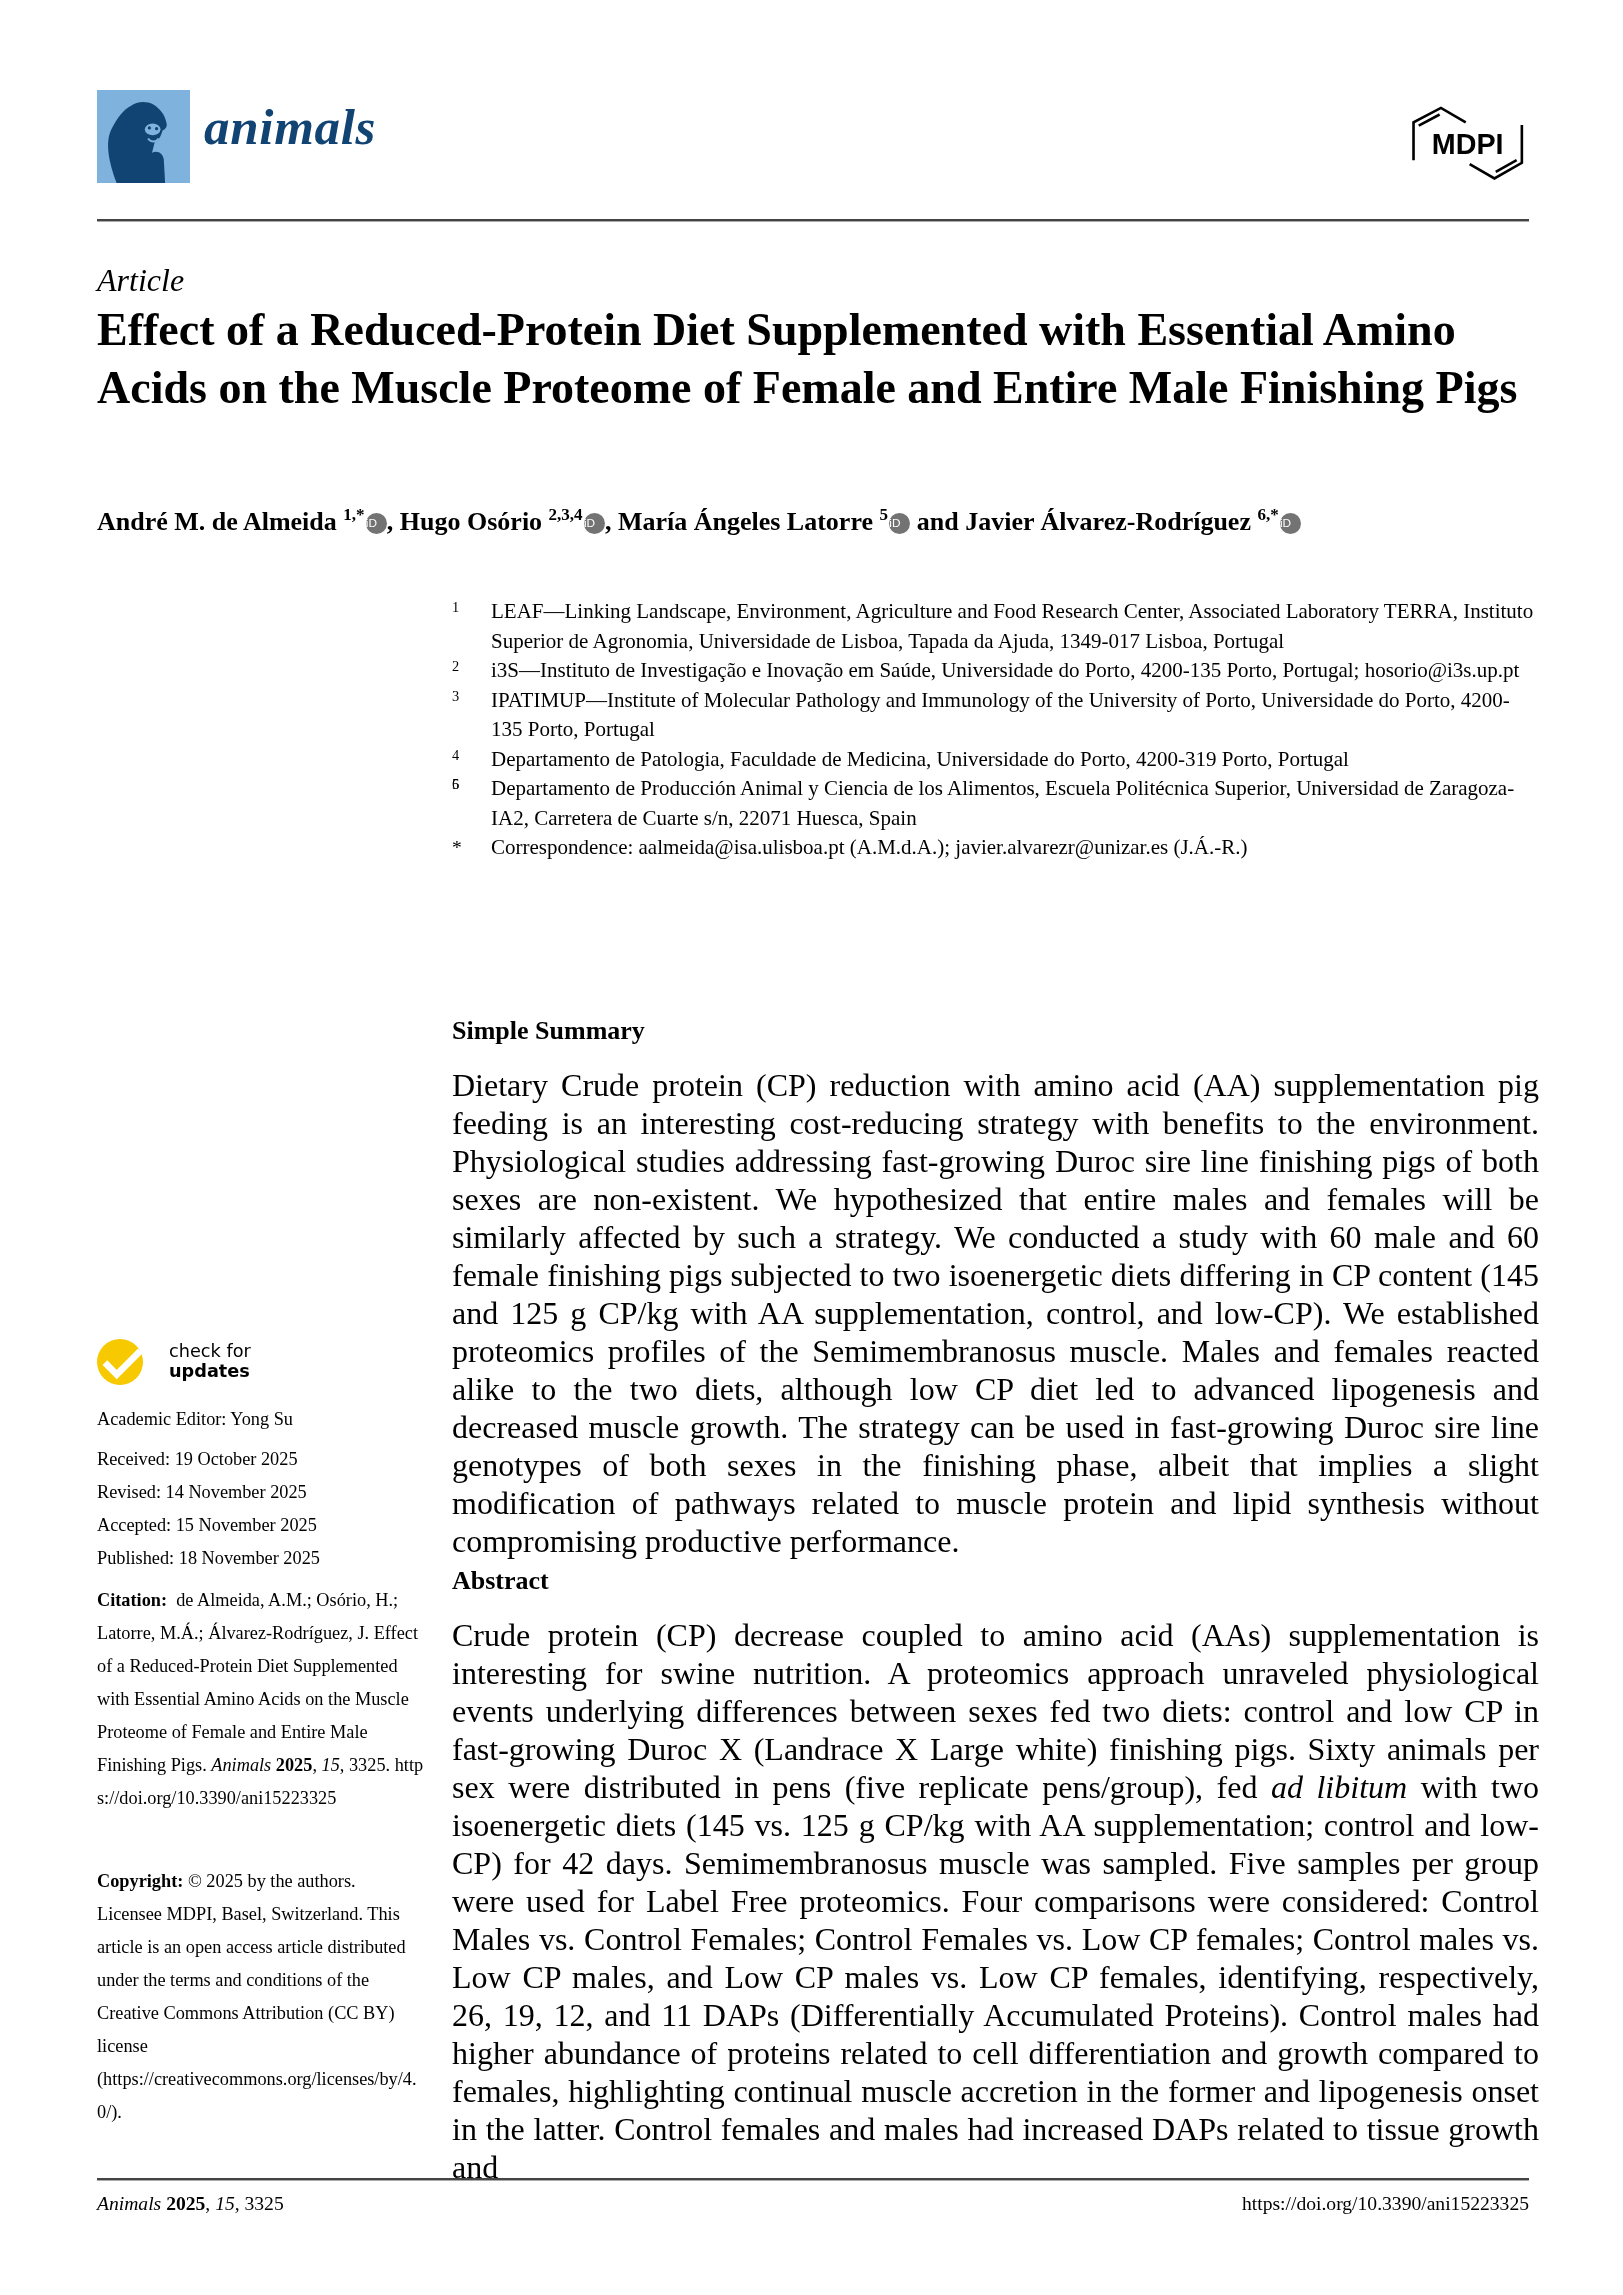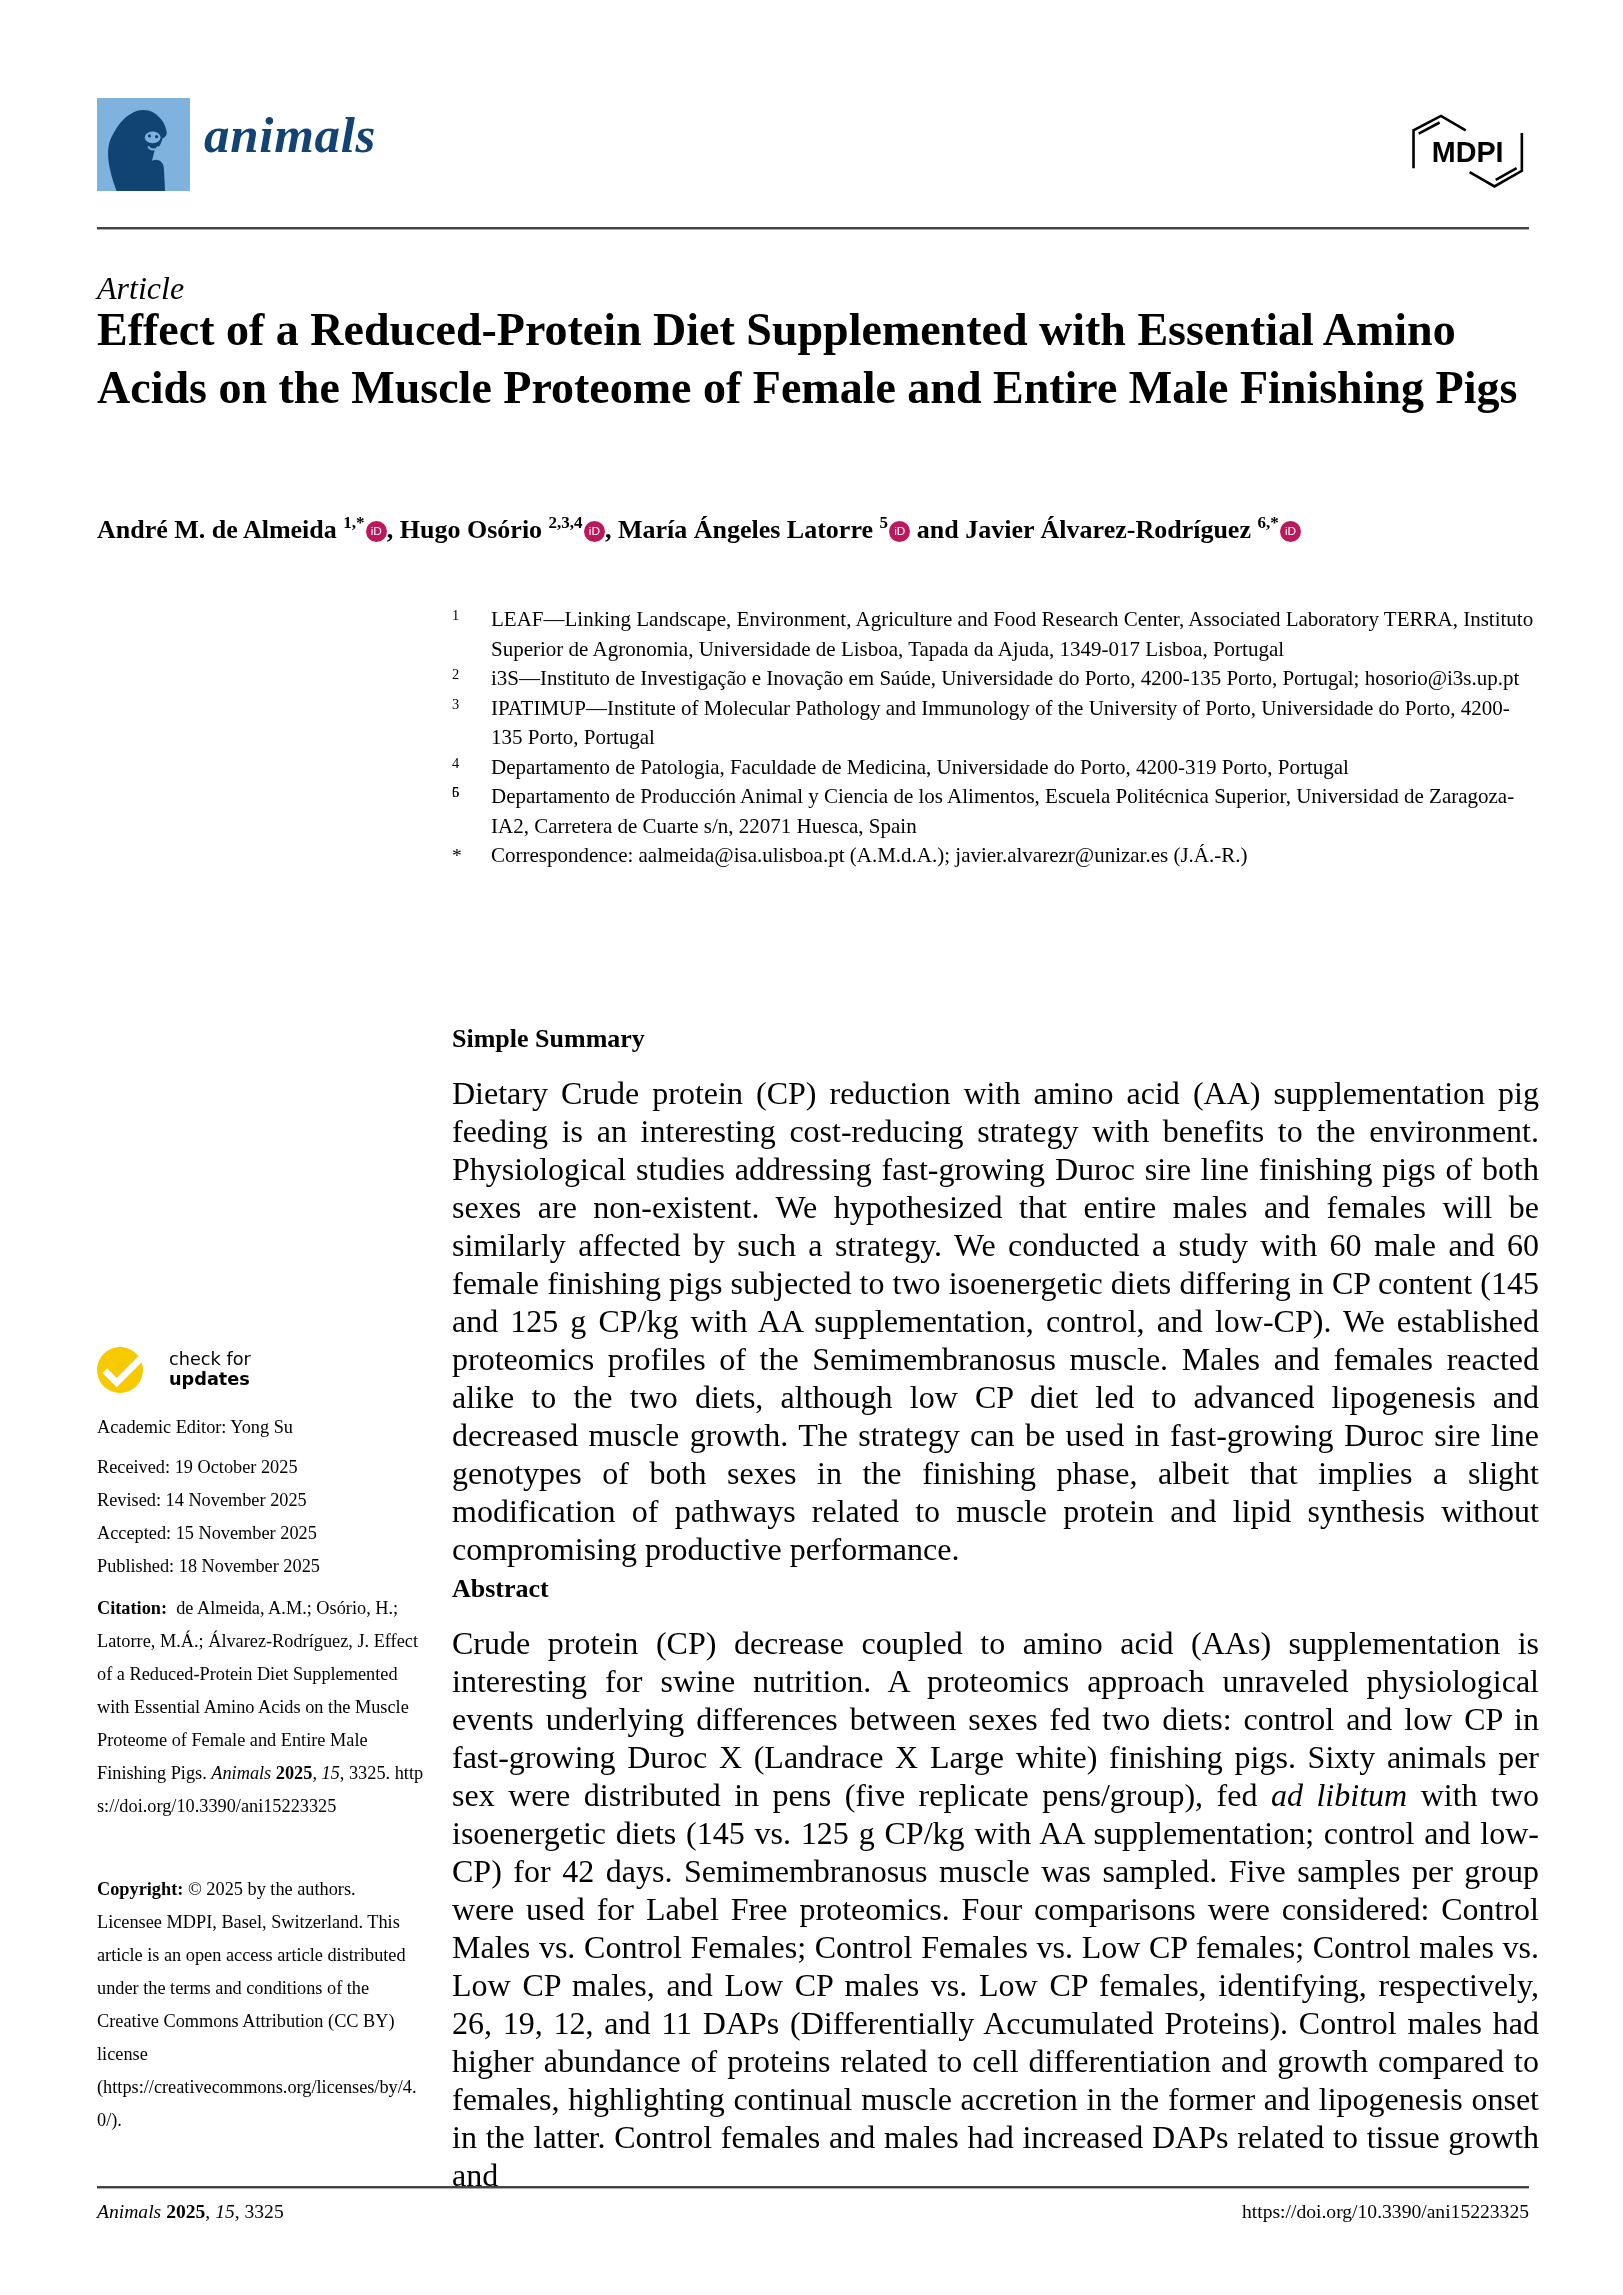--- a/index.html
+++ b/index.html
@@ -7,7 +7,7 @@
     width: 1623px; height: 2295px; position: relative; overflow: hidden;
     font-family: "Liberation Serif", "DejaVu Serif", serif; color: #000;
   }
-  .abs { position: absolute; margin-top: 8px; }
+  .abs { position: absolute; }
 
   
   .logo-box { left: 97px; top: 90px; width: 93px; height: 93px; background: #7fb2dd; overflow: hidden; }

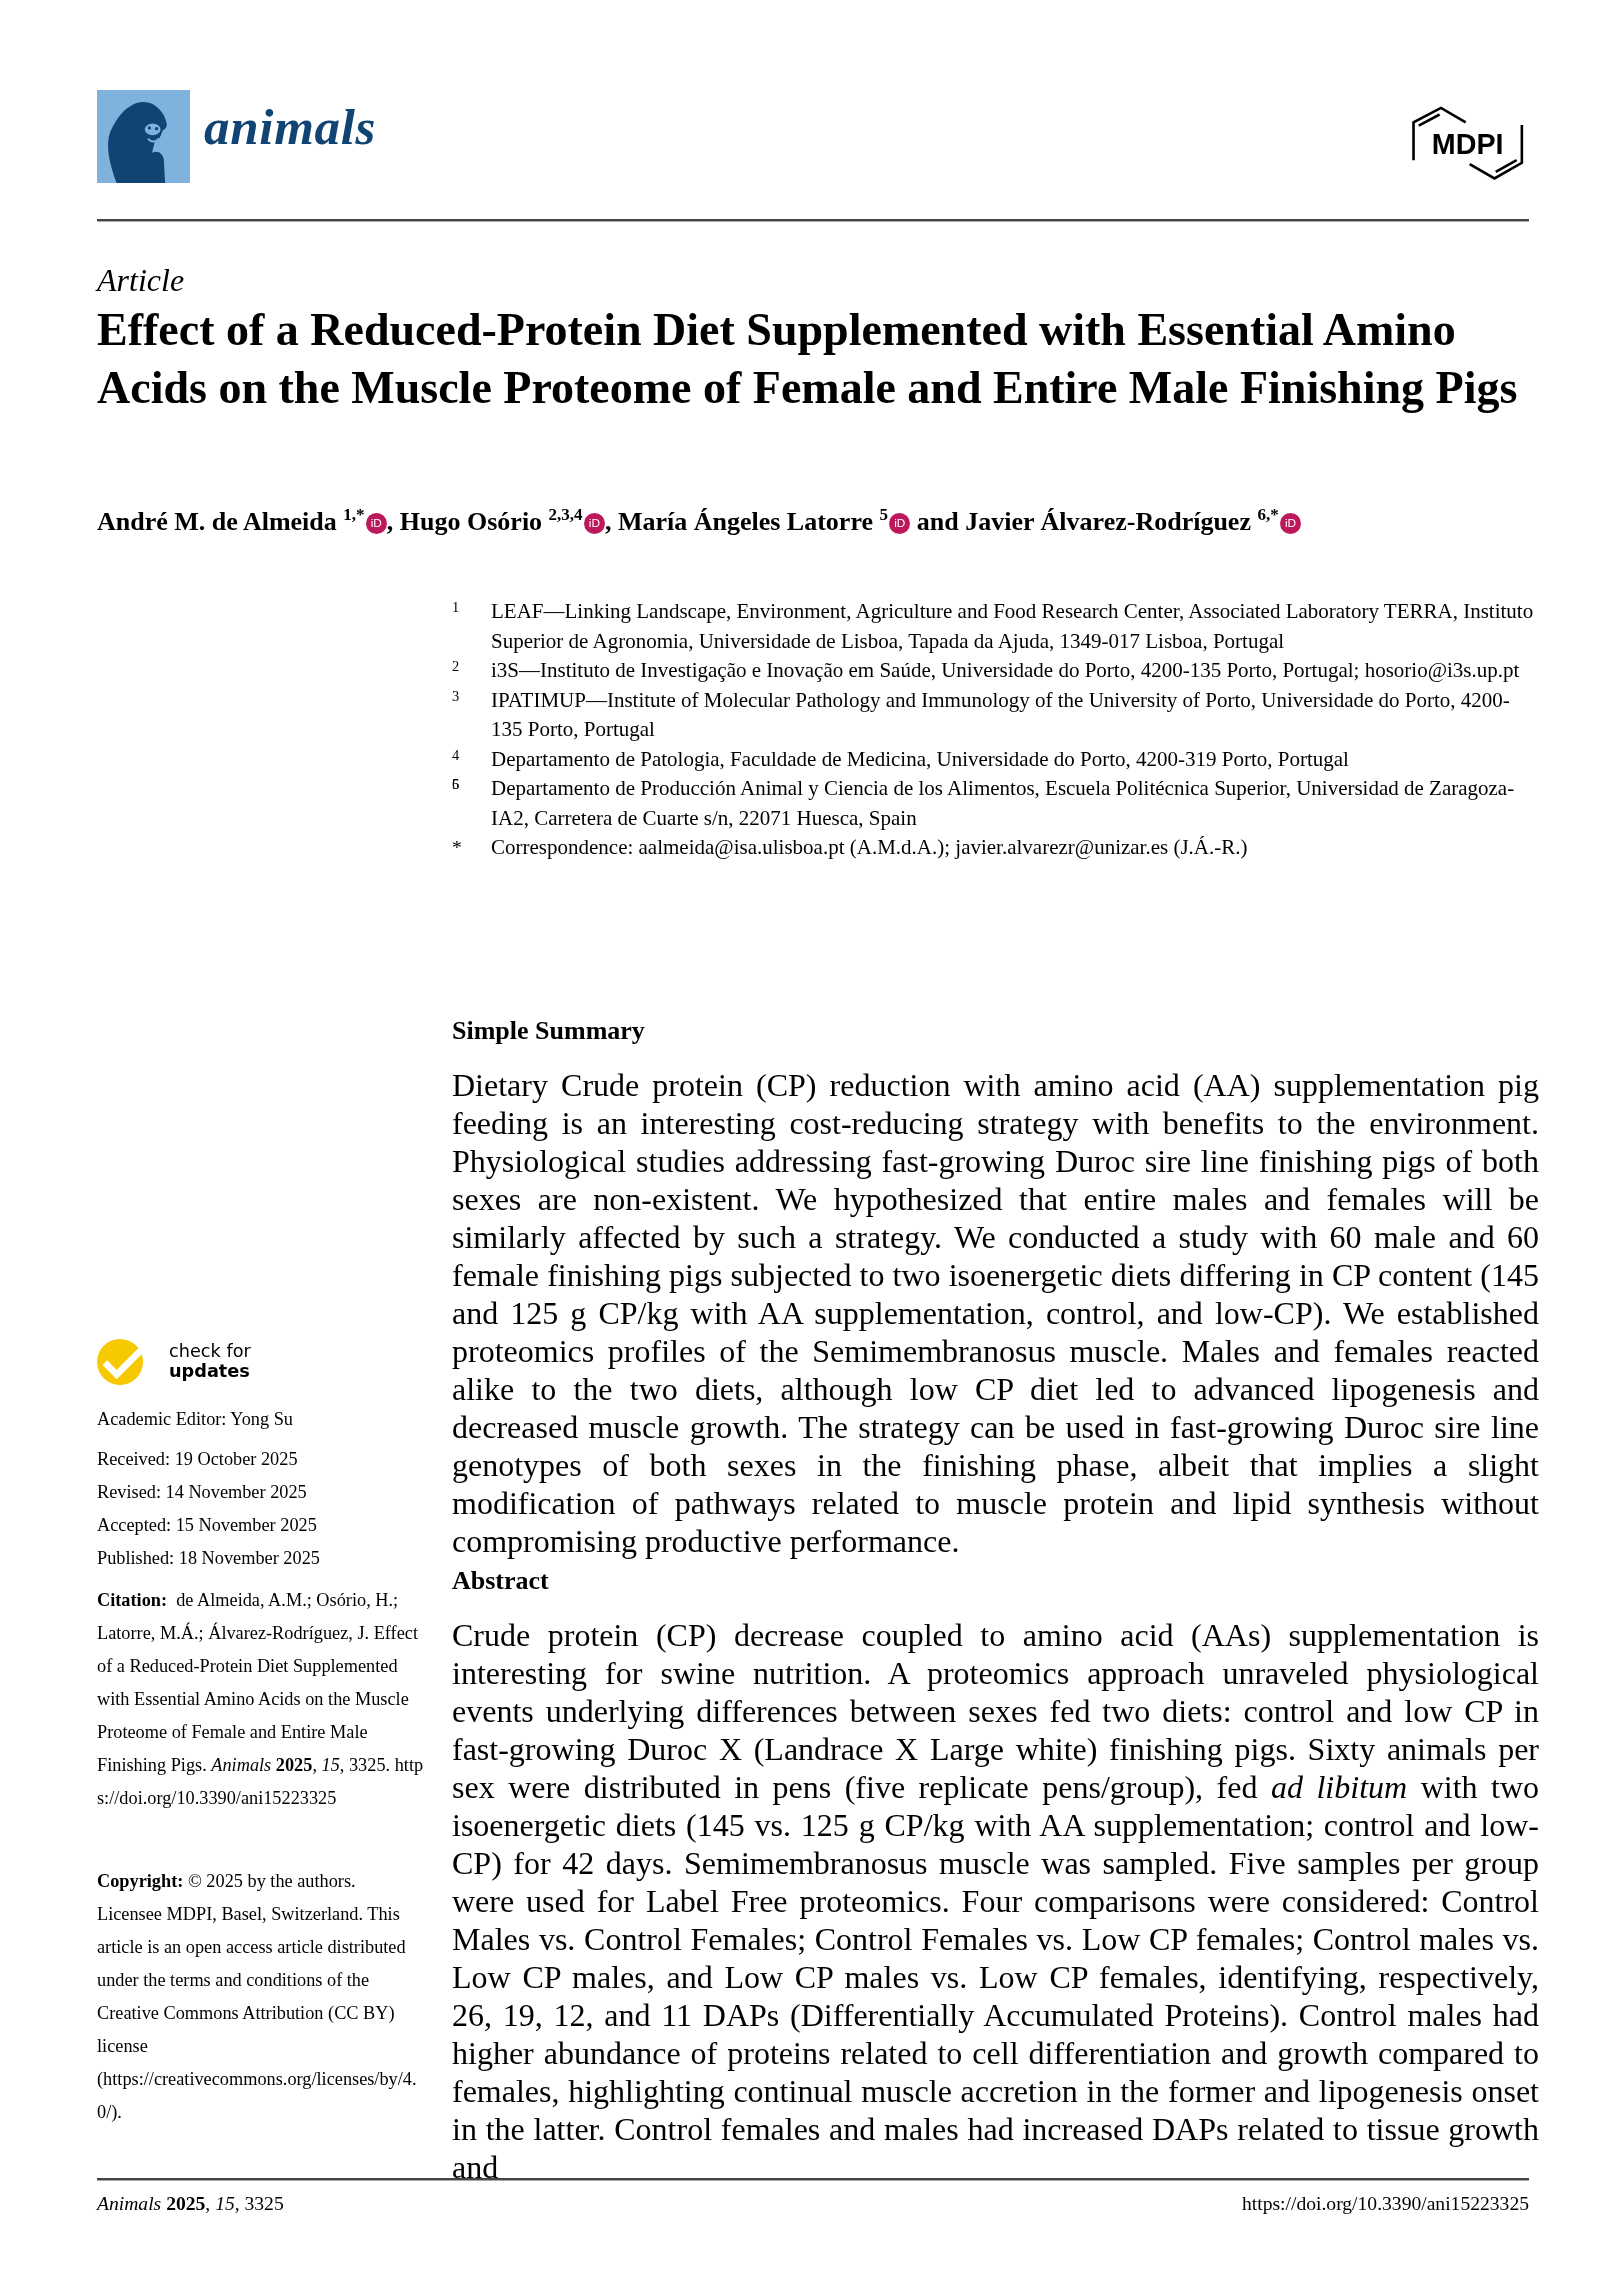--- a/index.html
+++ b/index.html
@@ -19,7 +19,7 @@
   .title { left: 97px; top: 301px; width: 1440px; font-size: 46px; font-weight: bold; line-height: 58px; }
   .authors { left: 97px; top: 504px; font-size: 26px; font-weight: bold; white-space: nowrap; }
   .authors sup { font-size: 17px; vertical-align: 10.5px; }
-  .orcid { display: inline-block; width: 21px; height: 21px; border-radius: 50%; background: #be185d; color: #fff; font-family: "Liberation Sans", sans-serif; font-size: 11.8px; font-weight: normal; text-align: center; line-height: 21px; vertical-align: 2.6px; margin-left: 1.3px; }
+  .orcid { display: inline-block; width: 21px; height: 21px; border-radius: 50%; background: #737373; color: #fff; font-family: "Liberation Sans", sans-serif; font-size: 11.8px; font-weight: normal; text-align: left; line-height: 21px; vertical-align: 2.6px; margin-left: 1.3px; }
 
   
   .affils { left: 452px; top: 597px; width: 1087px; font-size: 21px; line-height: 29.5px; }

